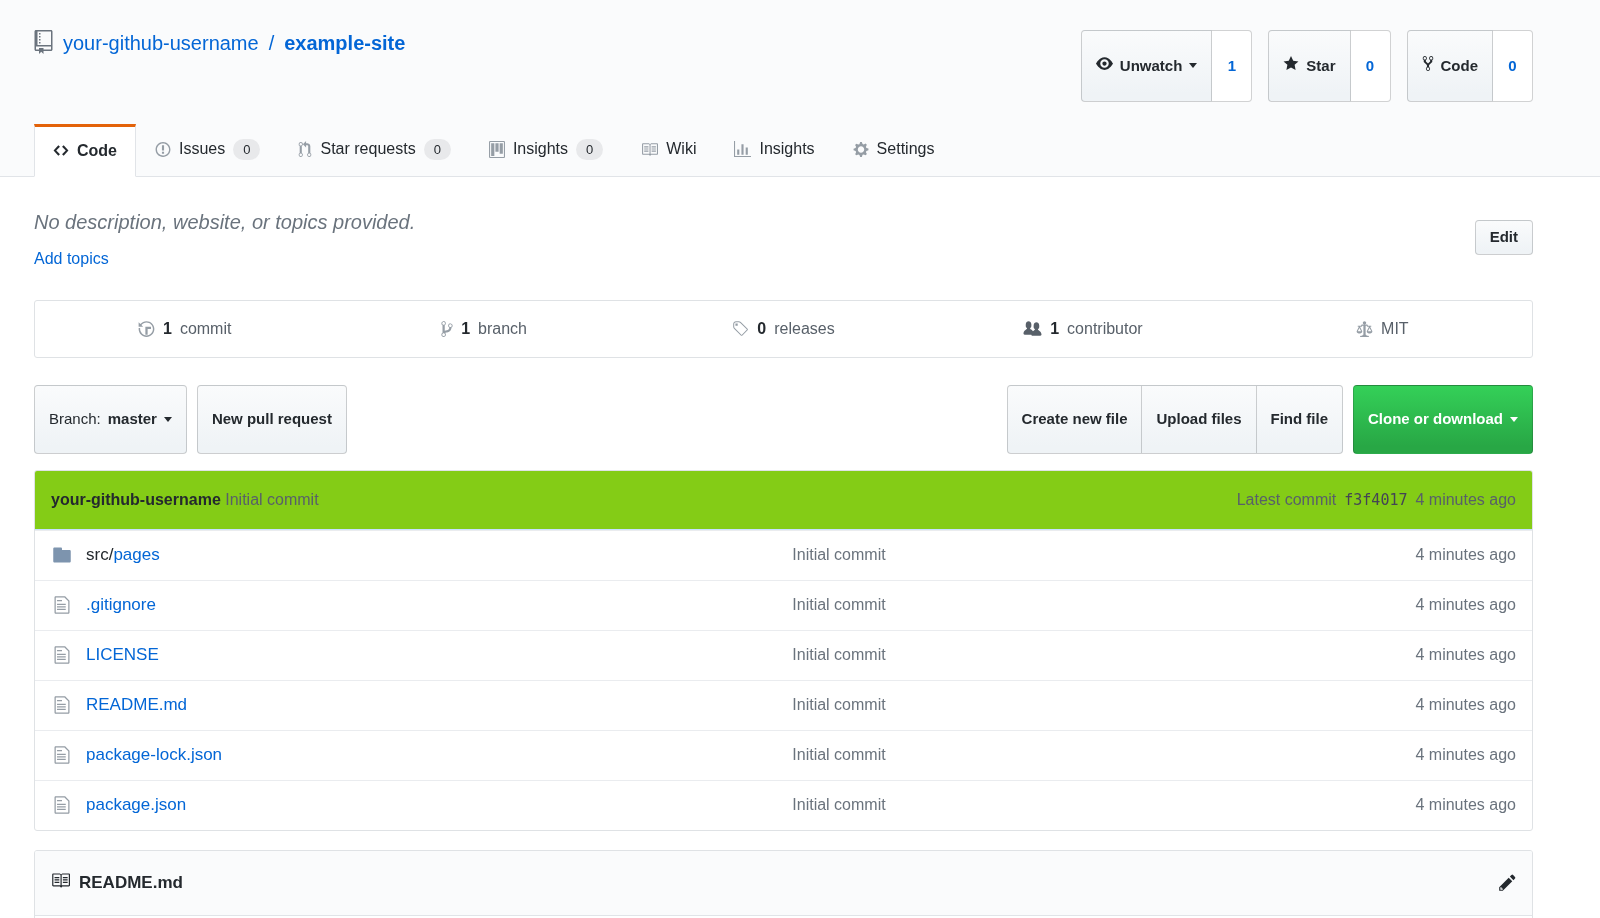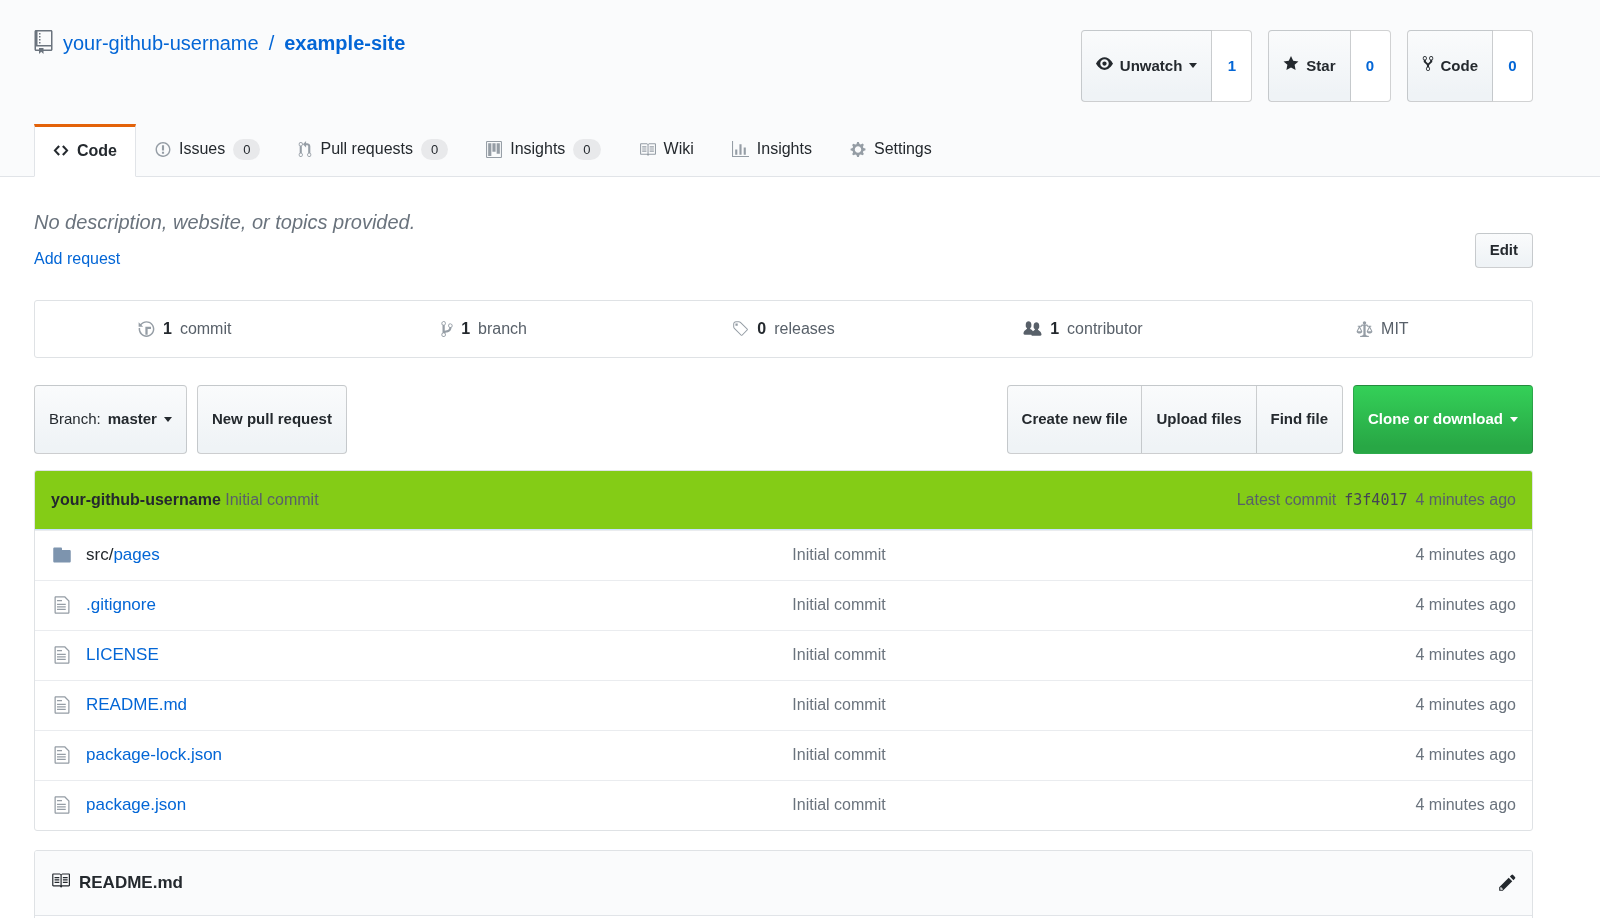--- a/index.html
+++ b/index.html
@@ -180,7 +180,7 @@
             <path fill-rule="evenodd" d="M11 11.28V5c-.03-.78-.34-1.47-.94-2.06C9.46 2.35 8.78 2.03 8 2H7V0L4 3l3 3V4h1c.27.02.48.11.69.31.21.2.3.42.31.69v6.28A1.993 1.993 0 0 0 10 15a1.993 1.993 0 0 0 1-3.72zm-1 2.92c-.66 0-1.2-.55-1.2-1.2 0-.65.55-1.2 1.2-1.2.65 0 1.2.55 1.2 1.2 0 .65-.55 1.2-1.2 1.2zM4 3c0-1.11-.89-2-2-2a1.993 1.993 0 0 0-1 3.72v6.56A1.993 1.993 0 0 0 2 15a1.993 1.993 0 0 0 1-3.72V4.72c.59-.34 1-.98 1-1.72zm-.8 10c0 .66-.55 1.2-1.2 1.2-.65 0-1.2-.55-1.2-1.2 0-.65.55-1.2 1.2-1.2.65 0 1.2.55 1.2 1.2zM2 4.2C1.34 4.2.8 3.65.8 3c0-.65.55-1.2 1.2-1.2.65 0 1.2.55 1.2 1.2 0 .65-.55 1.2-1.2 1.2z"></path>
           </svg>
         </span>
-      <span>Pull requests</span>
+      <span>Star requests</span>
       <span class="counter">0</span>
     </a>
     <a href="#" class="reponav-item">

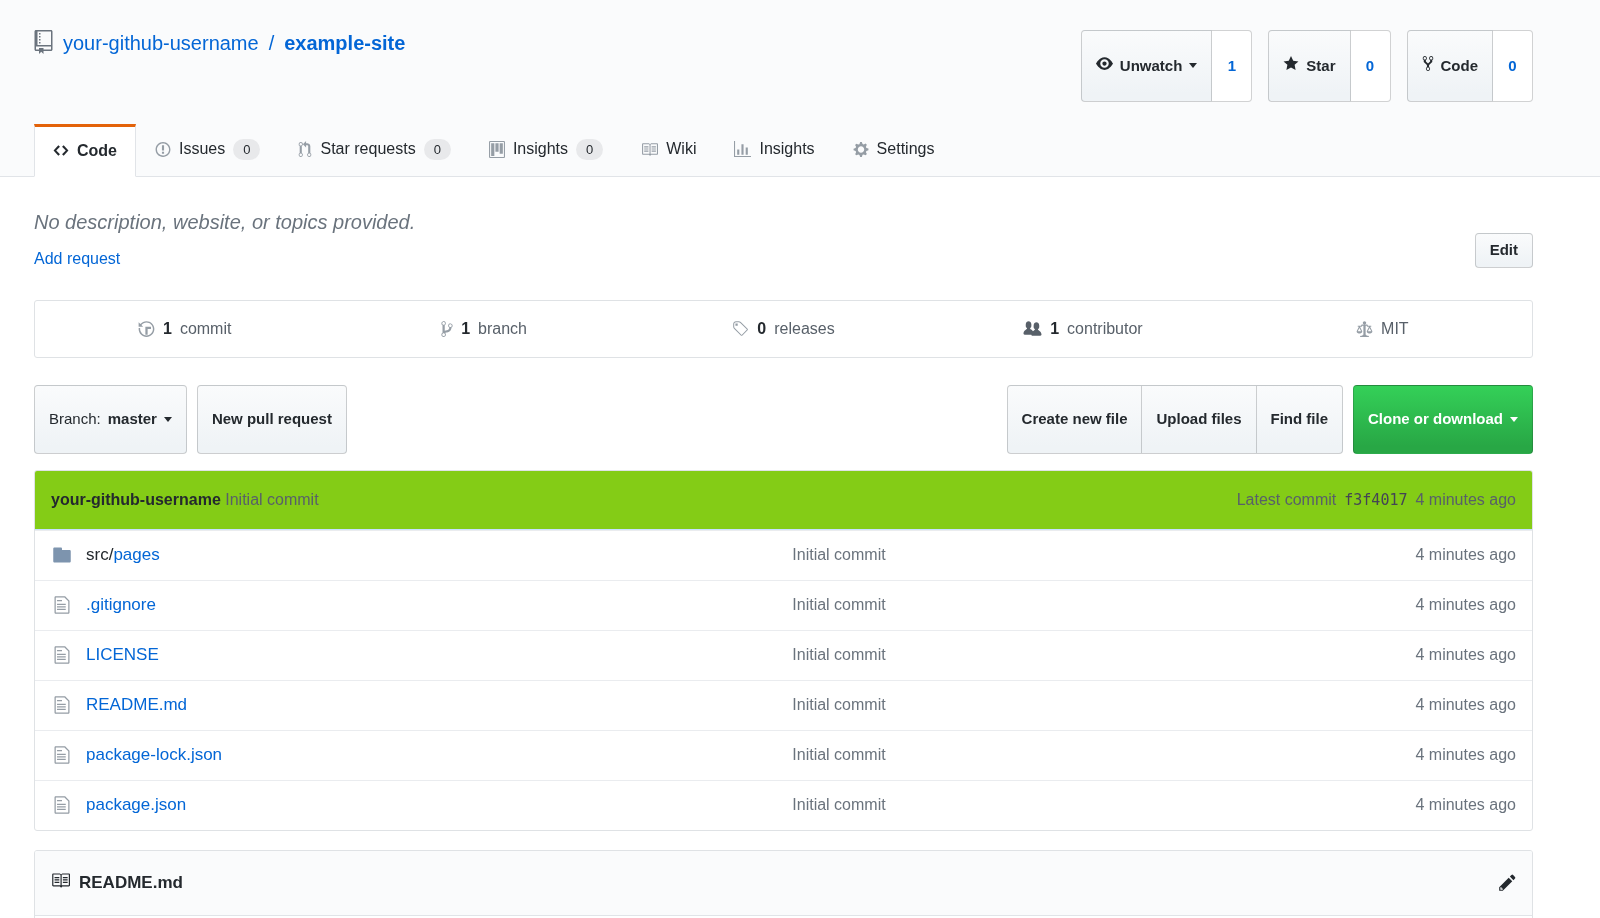--- a/index.html
+++ b/index.html
@@ -50,7 +50,7 @@
 
   
   .main { padding:30px 67px 0 34px; background:#fff; }
-  .desc-row { display:flex; justify-content:space-between; align-items:flex-end; }
+  .desc-row { display:flex; justify-content:space-between; align-items:center; }
   .desc-text { font-style:italic; color:#6a737d; font-size:20px; margin-top:4px; }
   .add-topics { display:inline-block; margin-top:16px; font-size:16px; }
   .btn-sm { padding:7px 14px; font-size:15px; }

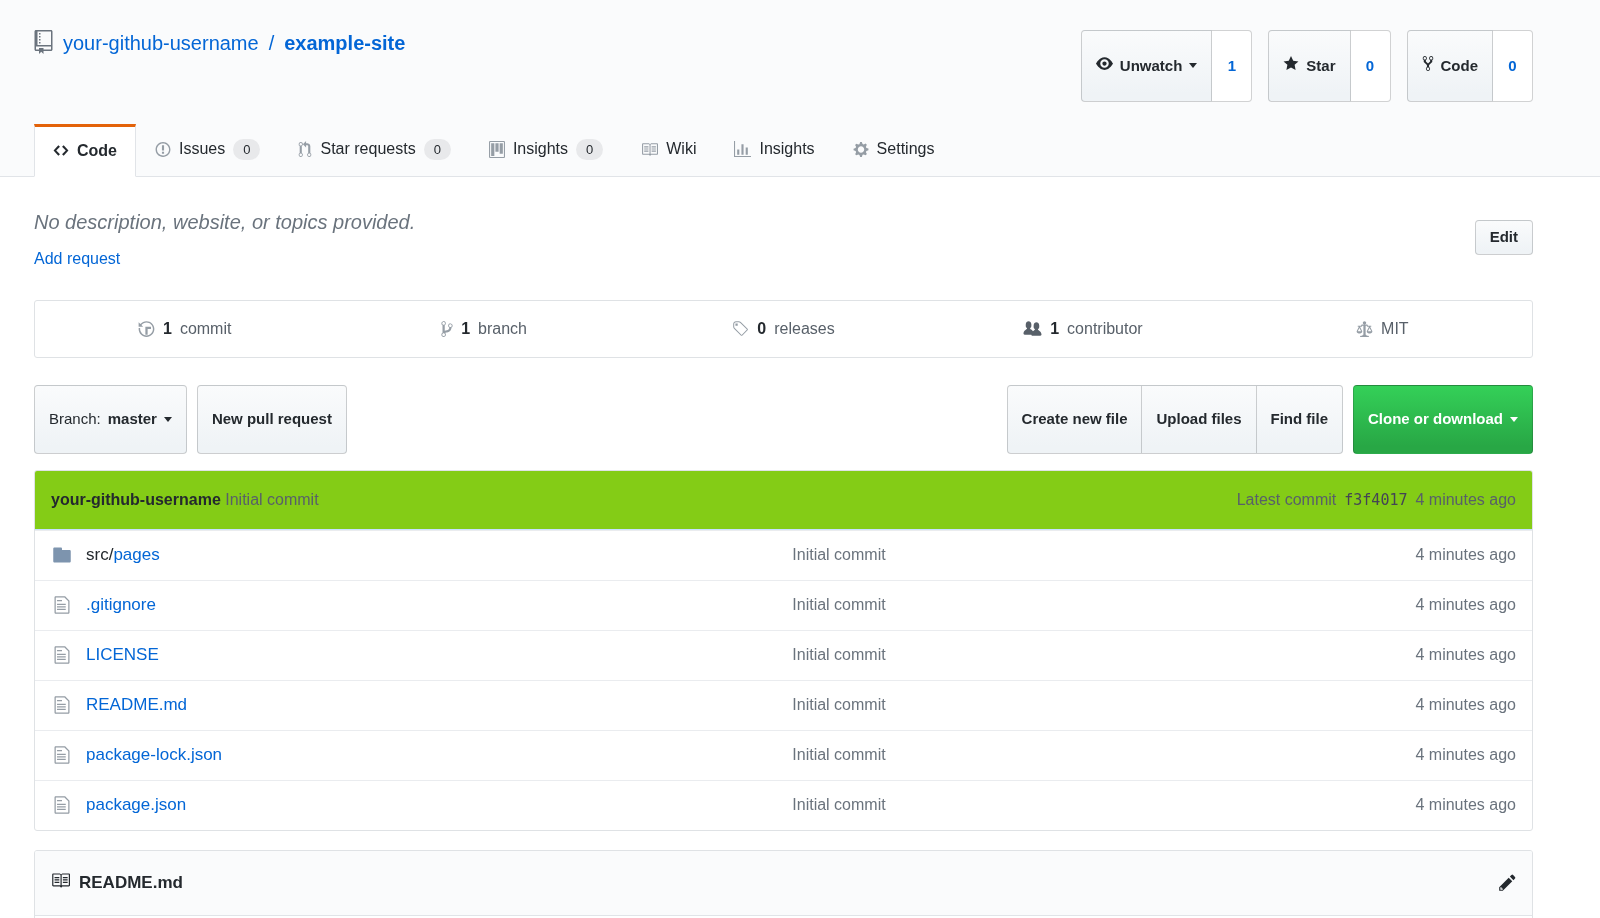--- a/index.html
+++ b/index.html
@@ -223,7 +223,7 @@
   <div class="desc-row">
     <div>
       <div class="desc-text">No description, website, or topics provided.</div>
-      <a href="#" class="add-topics">Add request</a>
+      <a href="#" class="add-topics">Add topics</a>
     </div>
     <button class="btn btn-sm">Edit</button>
   </div>

